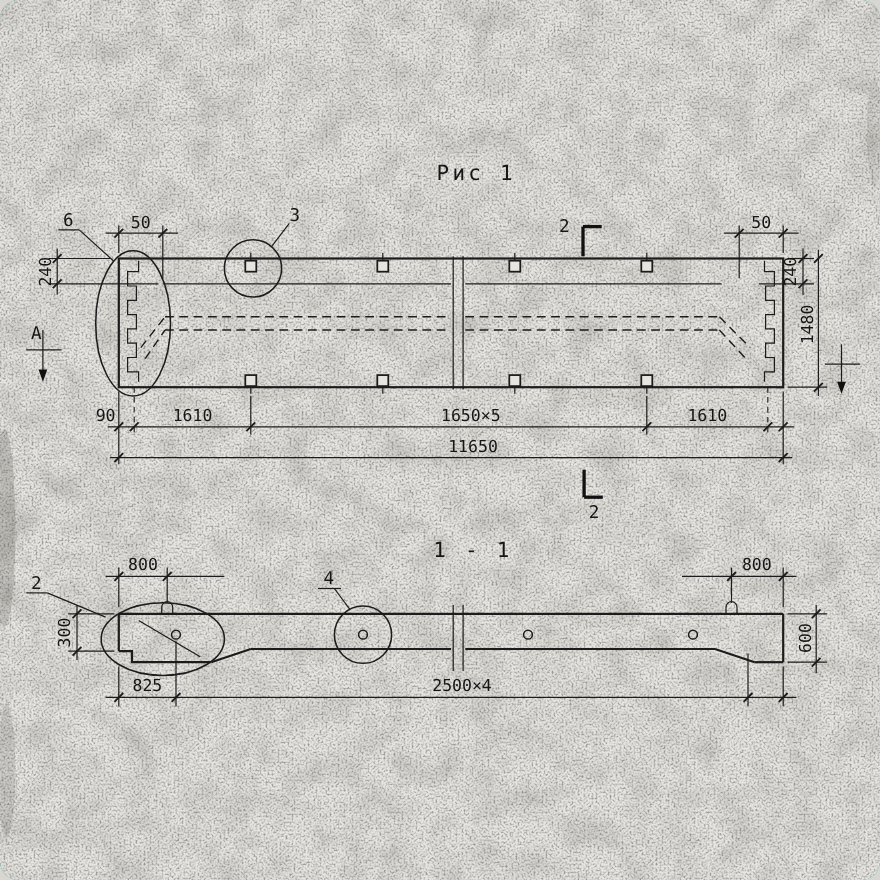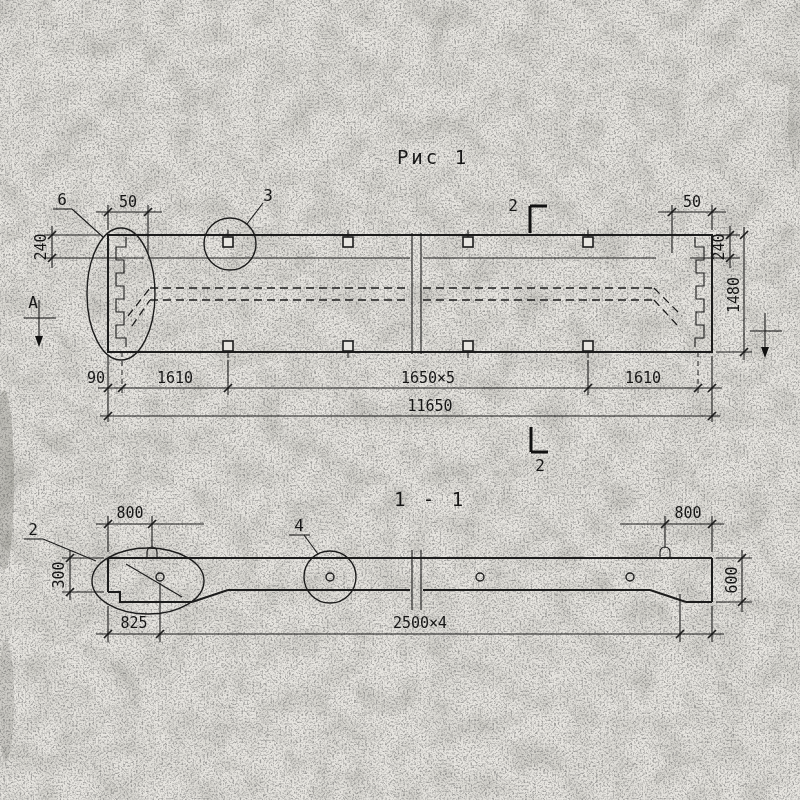--- a/index.html
+++ b/index.html
@@ -11,6 +11,7 @@
   .sheet{
     position:relative;width:800px;height:800px;overflow:hidden;
     background:#14b8a6;
+    border-radius:17px;
   }
   svg{display:block;}
   .outline{stroke:#1c1c1c;stroke-width:2;fill:none;}

